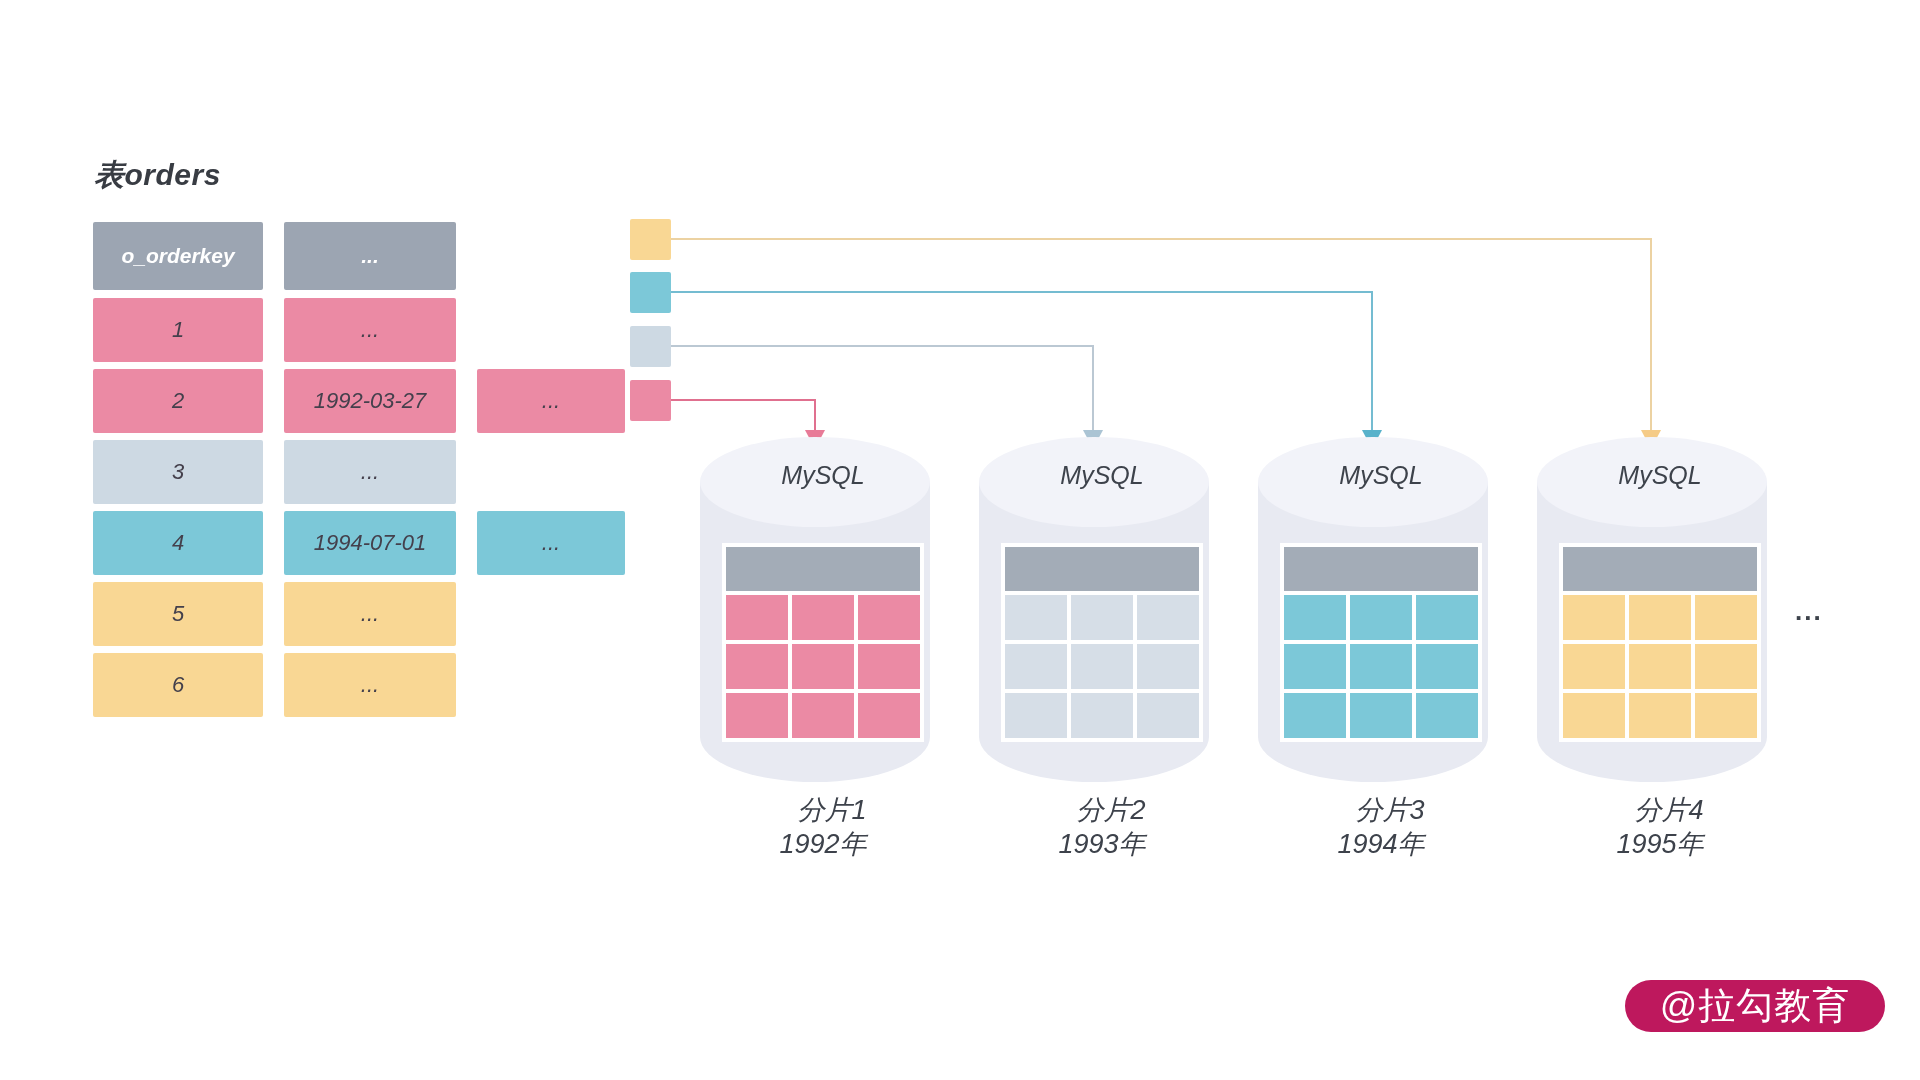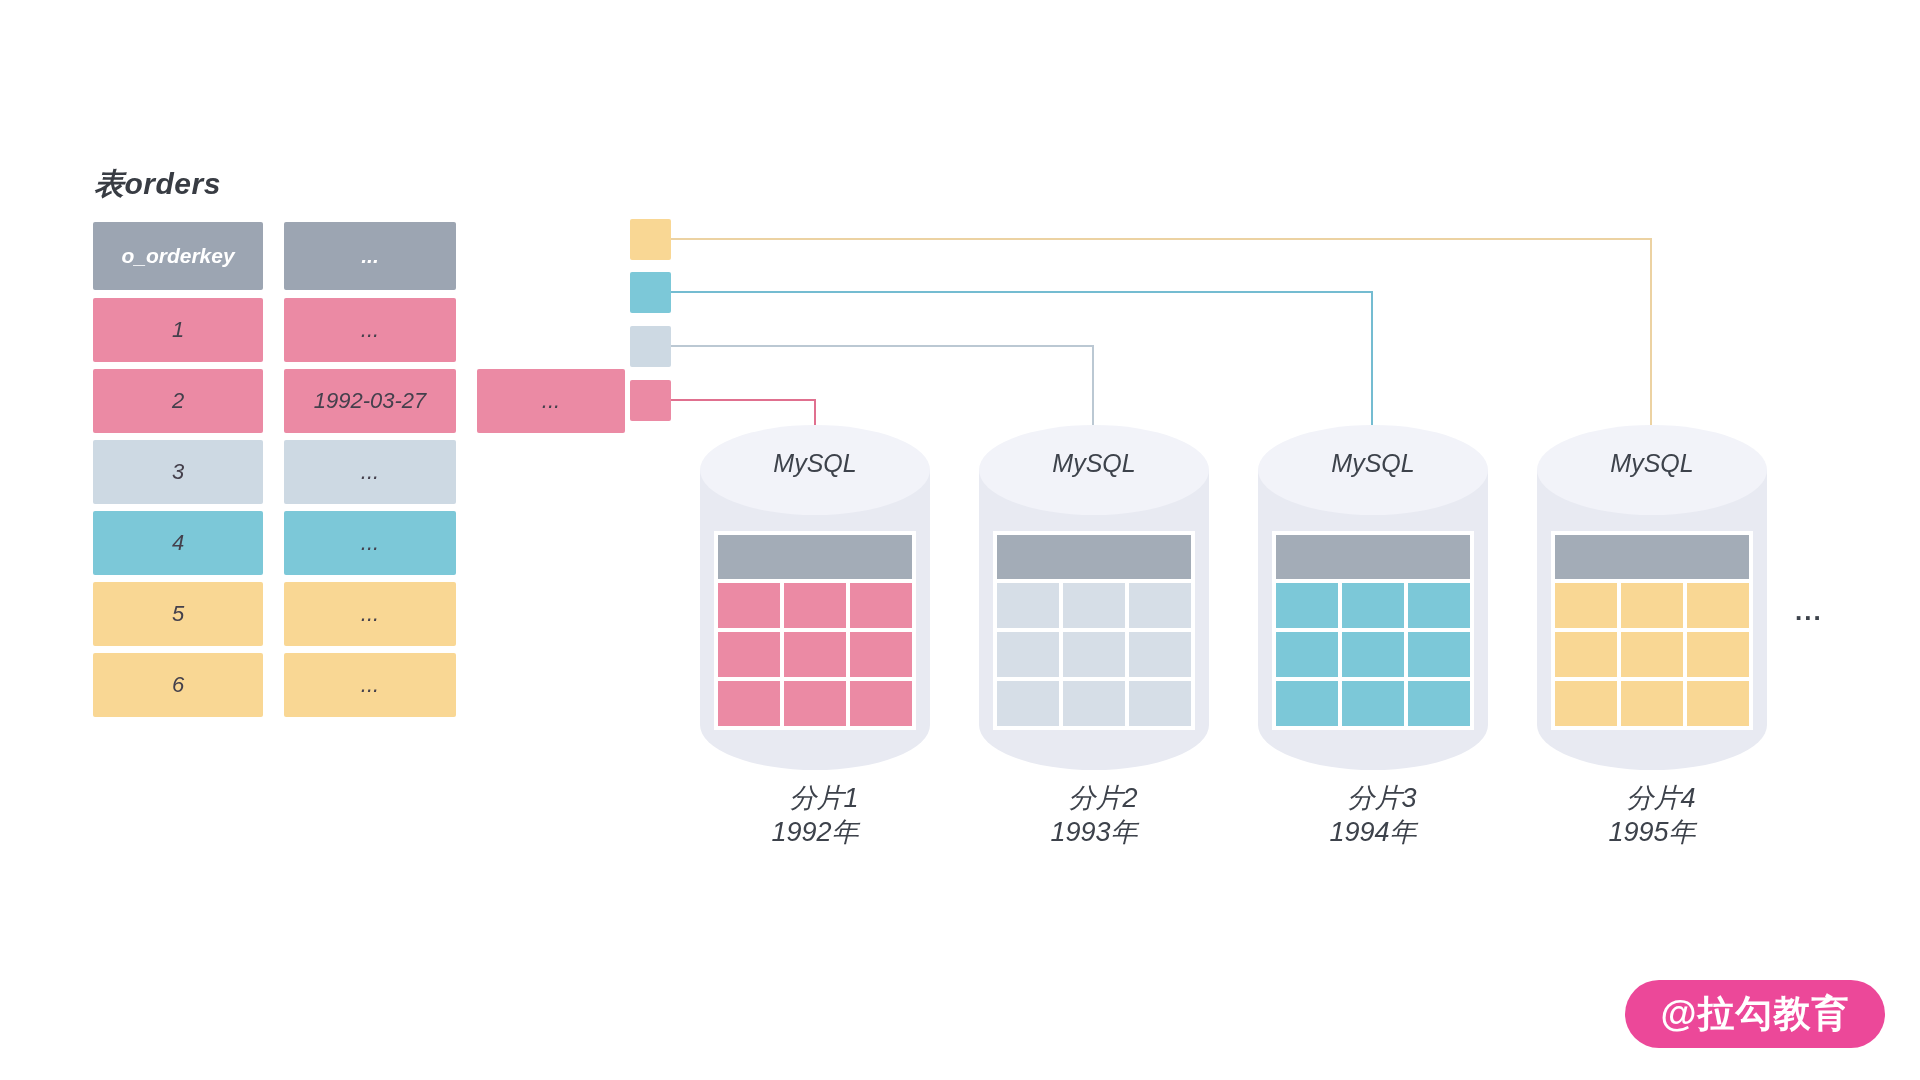--- a/index.html
+++ b/index.html
@@ -11,7 +11,7 @@
 
   
   .diagram-title {
-    position:absolute; left:94px; top:164px;
+    position:absolute; left:94px; top:155px;
     font-size:30px; font-weight:700; font-style:italic;
     color:#383c43; letter-spacing:0.5px;
   }

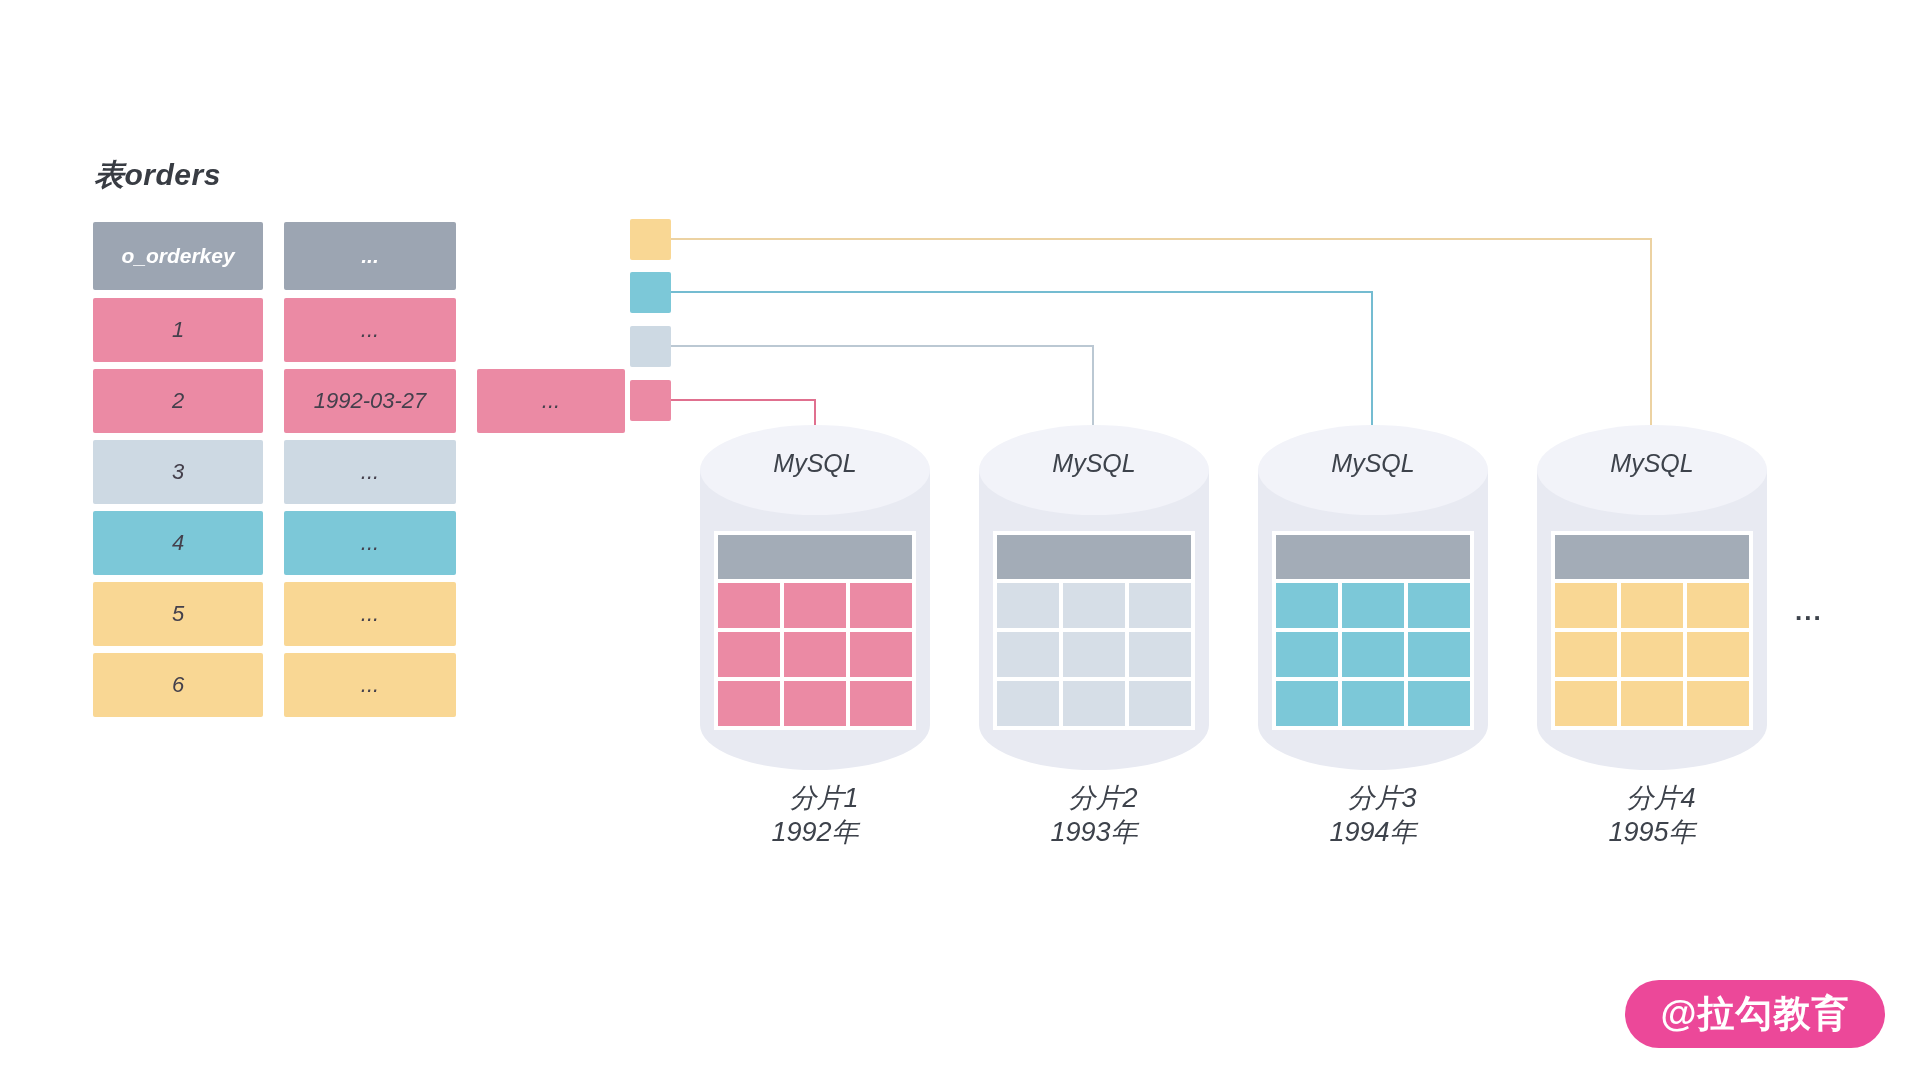--- a/index.html
+++ b/index.html
@@ -70,7 +70,7 @@
   .v-pink   { top:399px; left:814px;  height:33px;  }
 
   
-  .cylinder { position:absolute; top:425px; width:230px; height:345px; }
+  .cylinder { position:absolute; top:437px; width:230px; height:345px;padding-left:16px; }
   .cyl-1 { left:700px; }  .cyl-2 { left:979px; }
   .cyl-3 { left:1258px; } .cyl-4 { left:1537px; }
   .cyl-body {

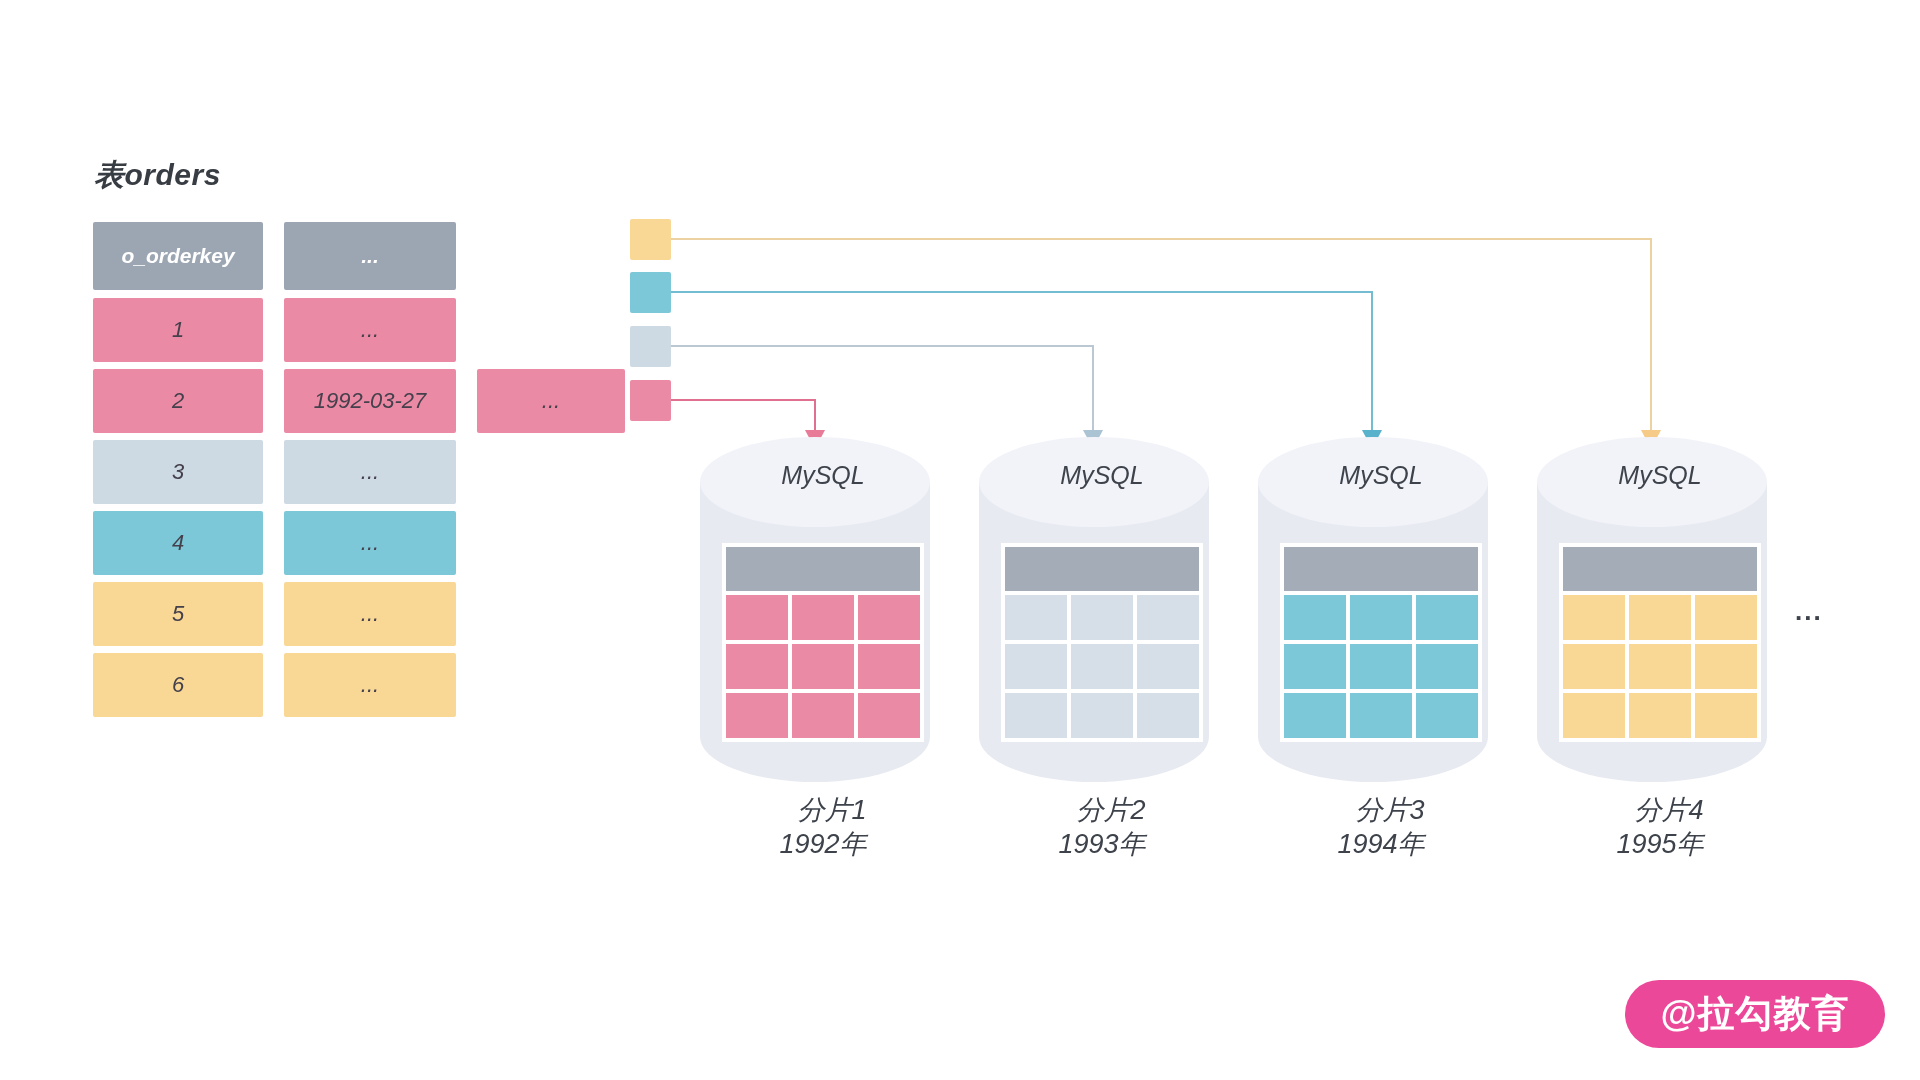--- a/index.html
+++ b/index.html
@@ -144,6 +144,7 @@
     </div>
     <div class="orders-row">
       <div class="cell c-cyan">4</div>
+      <div class="cell c-cyan">1994-07-01</div>
       <div class="cell c-cyan">...</div>
     </div>
     <div class="orders-row">

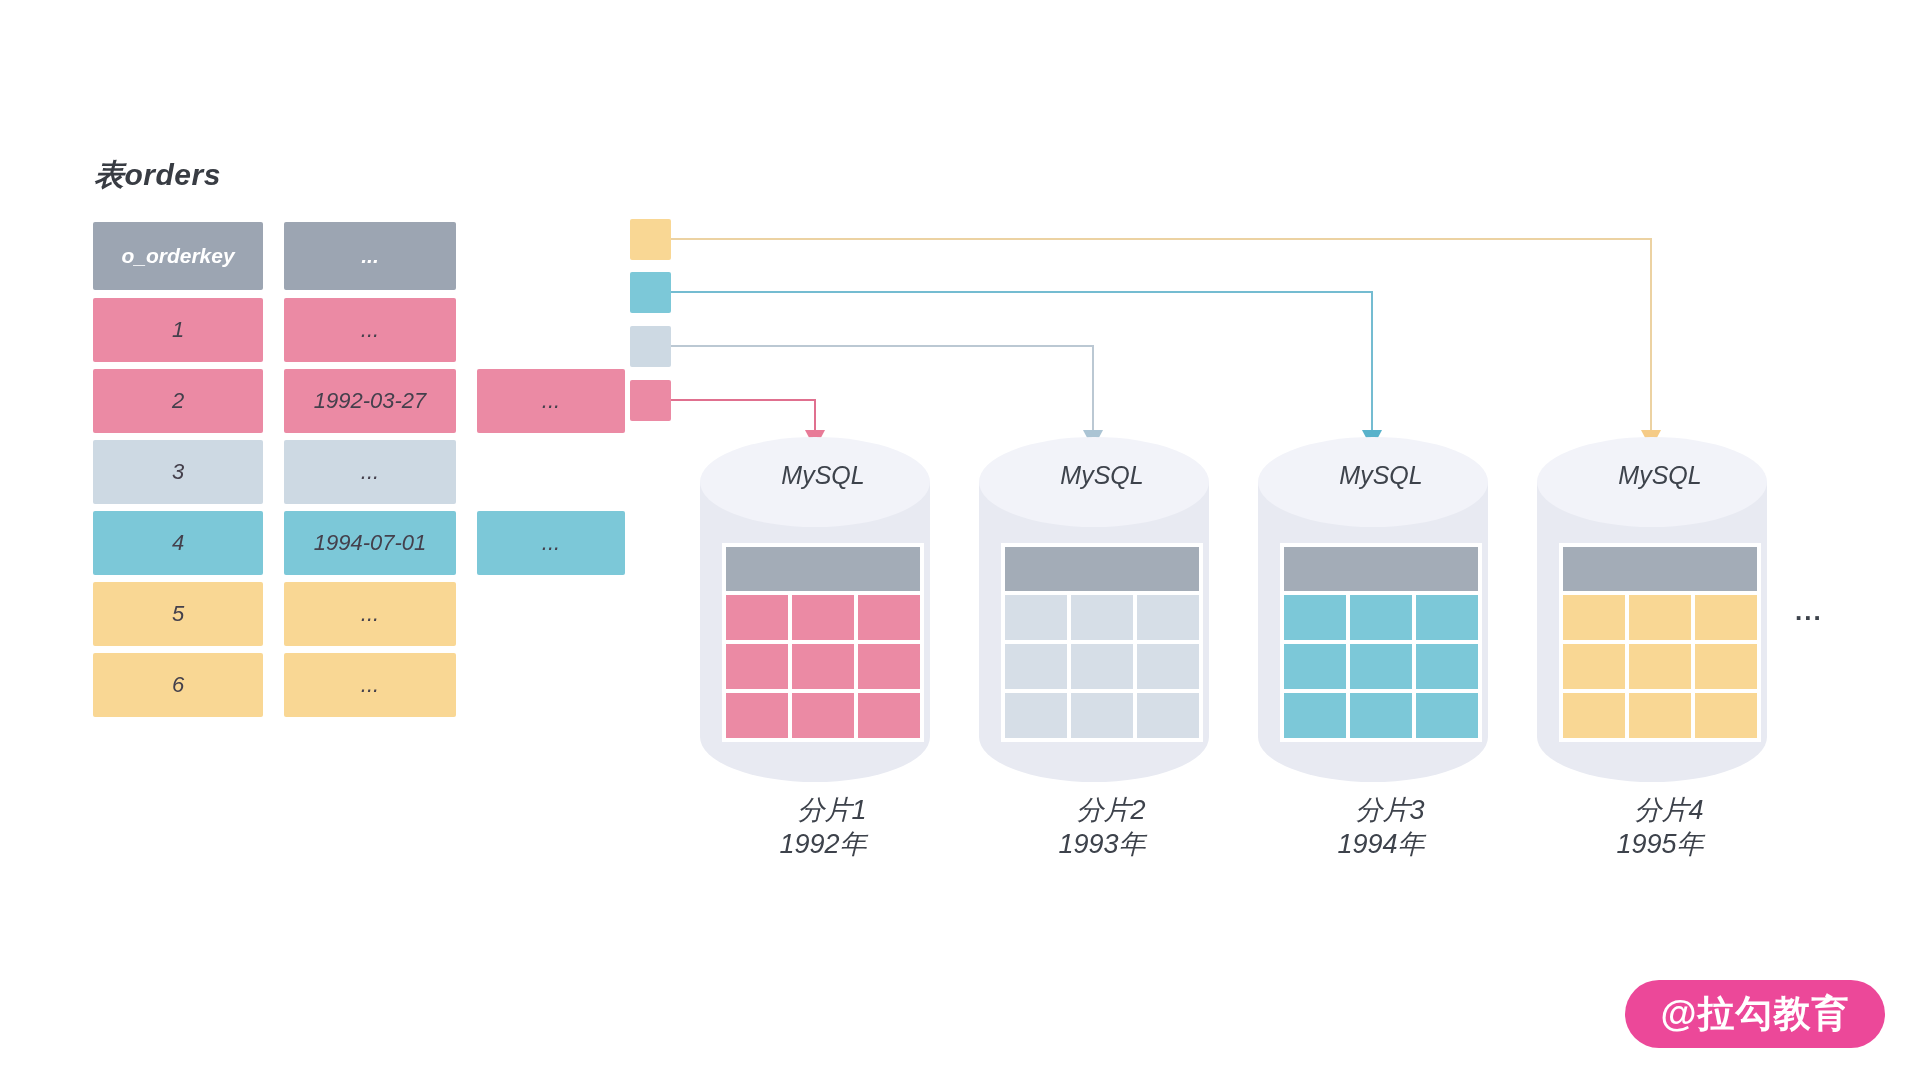--- a/index.html
+++ b/index.html
@@ -110,10 +110,10 @@
 
   
   .watermark {
-    position:absolute; left:1625px; top:980px; width:260px; height:68px;
-    background:#ec4899; border-radius:34px;
+    position:absolute; left:1625px; top:980px; width:260px; height:52px;
+    background:#be185d; border-radius:34px;
     display:flex; align-items:center; justify-content:center;
-    color:#ffffff; font-size:37px; letter-spacing:1px;font-weight:bold;
+    color:#ffffff; font-size:37px; letter-spacing:1px;
   }
 </style>
 </head>

